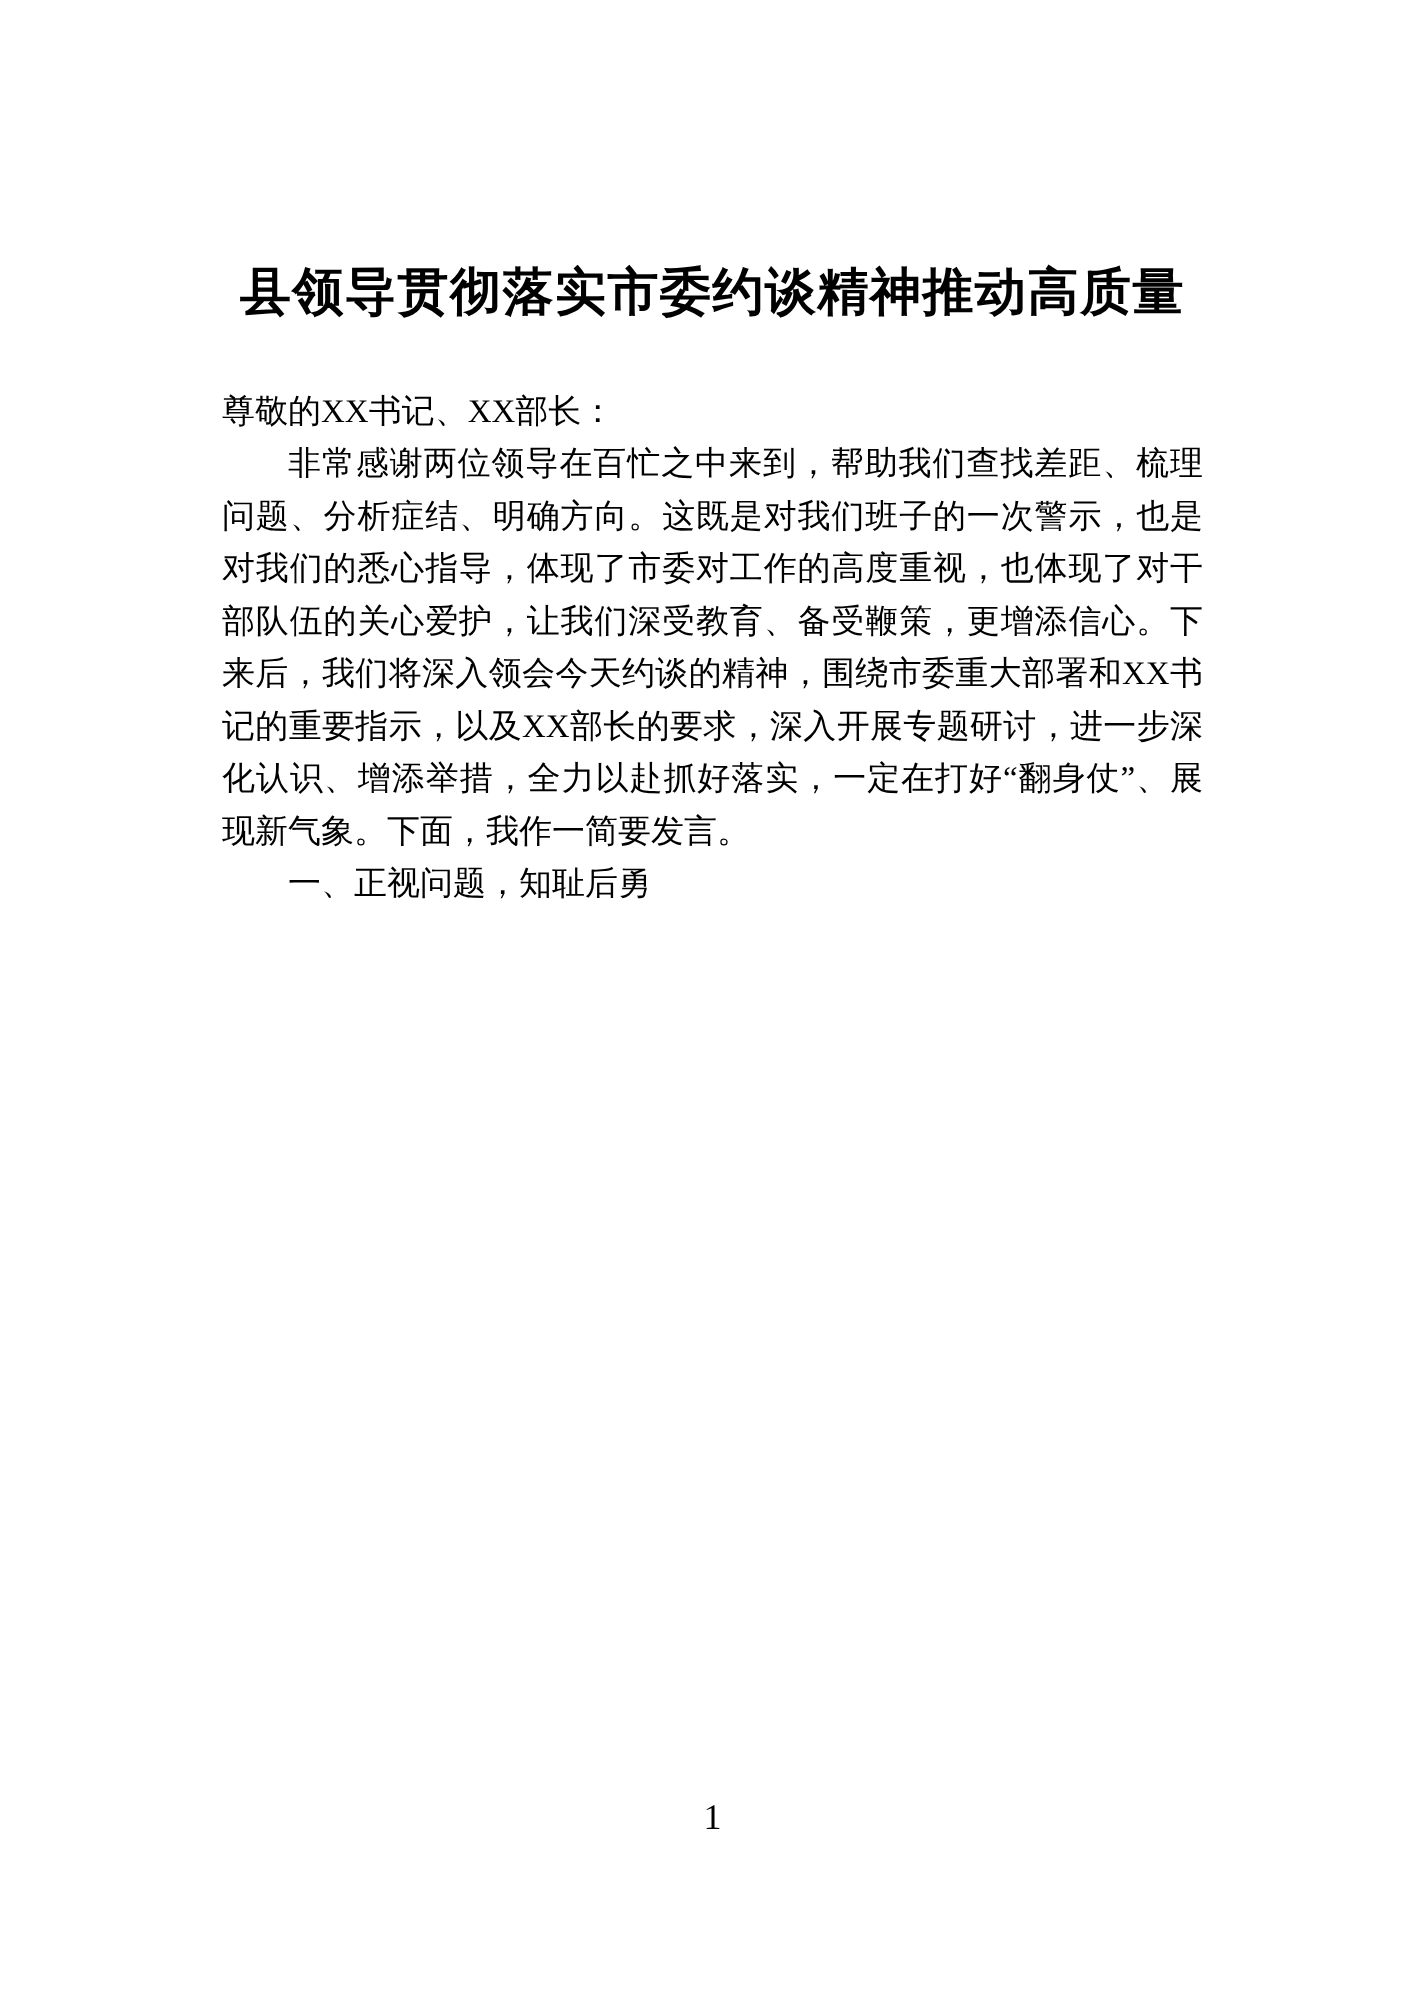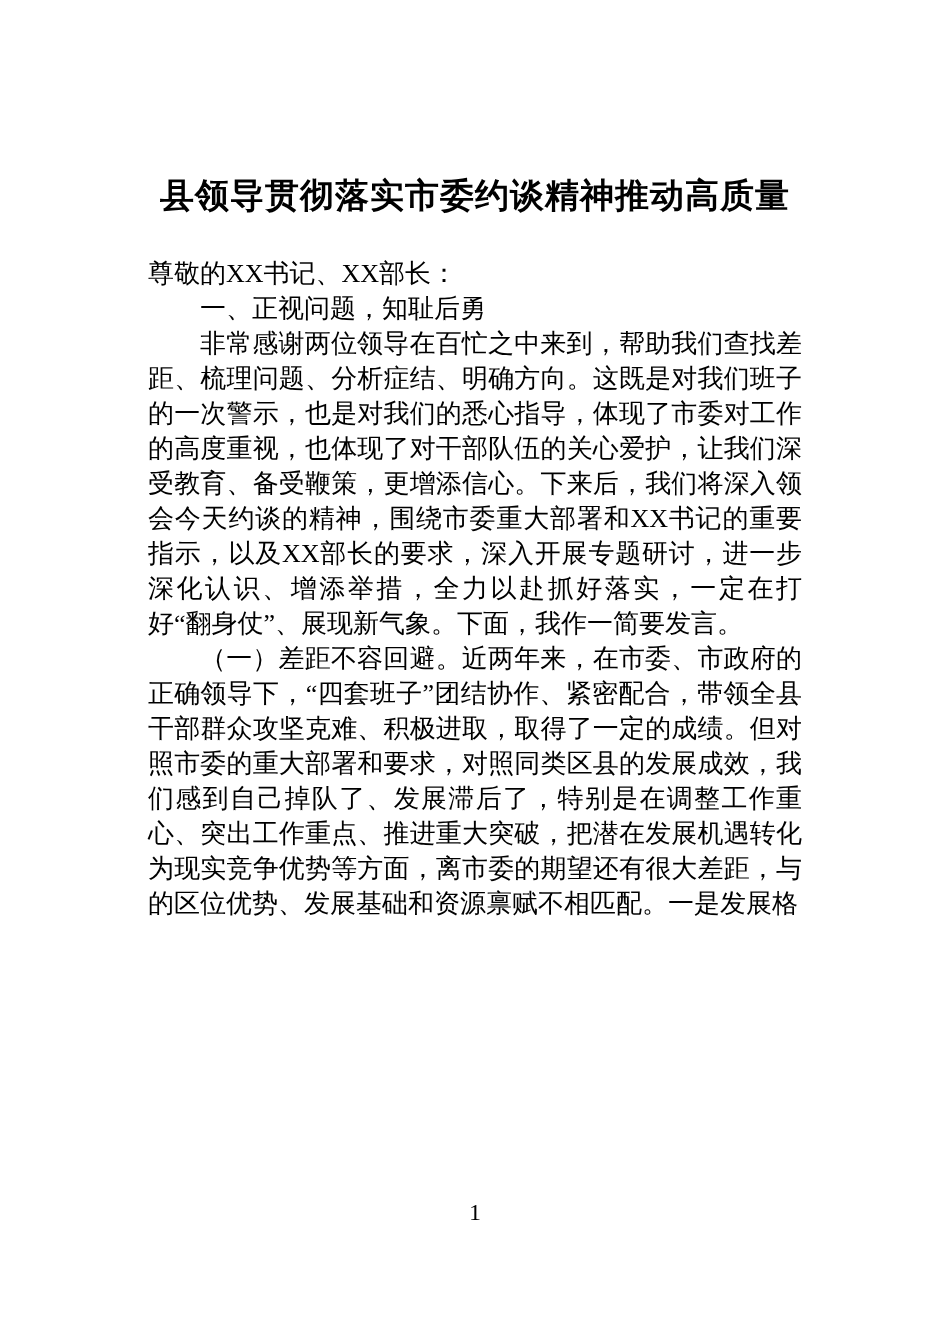--- a/index.html
+++ b/index.html
@@ -29,7 +29,7 @@
   }
   .title-line { display: block; }
   .doc-body {
-    font-size: 26px;
+    font-size: 22px;
     line-height: 35px;
     text-align: justify;
     text-justify: inter-ideograph;

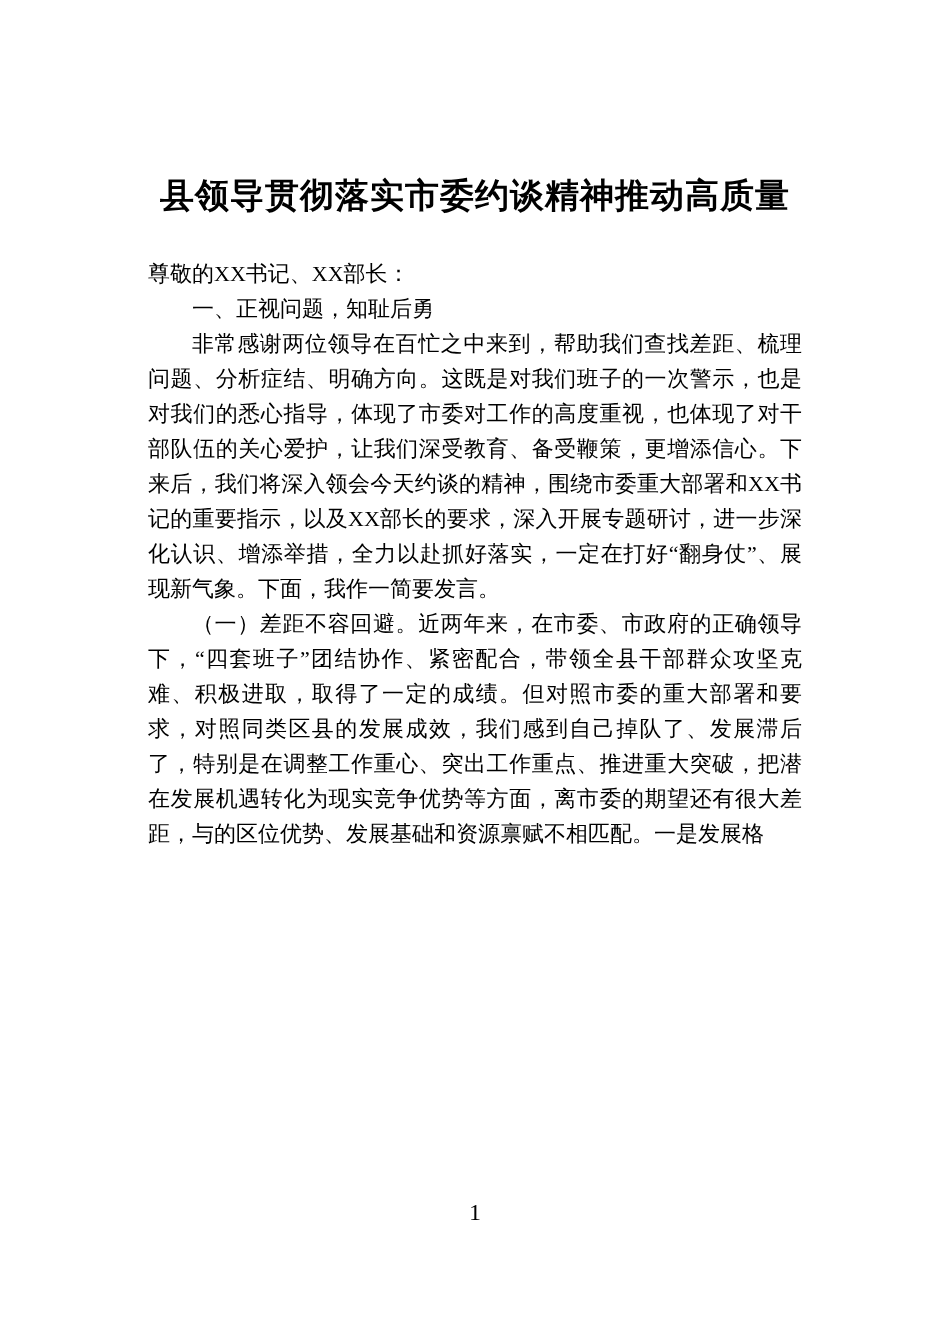--- a/index.html
+++ b/index.html
@@ -59,8 +59,8 @@
 
   <div class="doc-body">
     <p class="para no-indent">尊敬的XX书记、XX部长：</p>
+    <p class="para">非常感谢两位领导在百忙之中来到，帮助我们查找差距、梳理问题、分析症结、明确方向。这既是对我们班子的一次警示，也是对我们的悉心指导，体现了市委对工作的高度重视，也体现了对干部队伍的关心爱护，让我们深受教育、备受鞭策，更增添信心。下来后，我们将深入领会今天约谈的精神，围绕市委重大部署和XX书记的重要指示，以及XX部长的要求，深入开展专题研讨，进一步深化认识、增添举措，全力以赴抓好落实，一定在打好“翻身仗”、展现新气象。下面，我作一简要发言。</p>
     <p class="para">一、正视问题，知耻后勇</p>
-    <p class="para">非常感谢两位领导在百忙之中来到，帮助我们查找差距、梳理问题、分析症结、明确方向。这既是对我们班子的一次警示，也是对我们的悉心指导，体现了市委对工作的高度重视，也体现了对干部队伍的关心爱护，让我们深受教育、备受鞭策，更增添信心。下来后，我们将深入领会今天约谈的精神，围绕市委重大部署和XX书记的重要指示，以及XX部长的要求，深入开展专题研讨，进一步深化认识、增添举措，全力以赴抓好落实，一定在打好“翻身仗”、展现新气象。下面，我作一简要发言。</p>
     <p class="para">（一）差距不容回避。近两年来，在市委、市政府的正确领导下，“四套班子”团结协作、紧密配合，带领全县干部群众攻坚克难、积极进取，取得了一定的成绩。但对照市委的重大部署和要求，对照同类区县的发展成效，我们感到自己掉队了、发展滞后了，特别是在调整工作重心、突出工作重点、推进重大突破，把潜在发展机遇转化为现实竞争优势等方面，离市委的期望还有很大差距，与的区位优势、发展基础和资源禀赋不相匹配。一是发展格</p>
   </div>
 

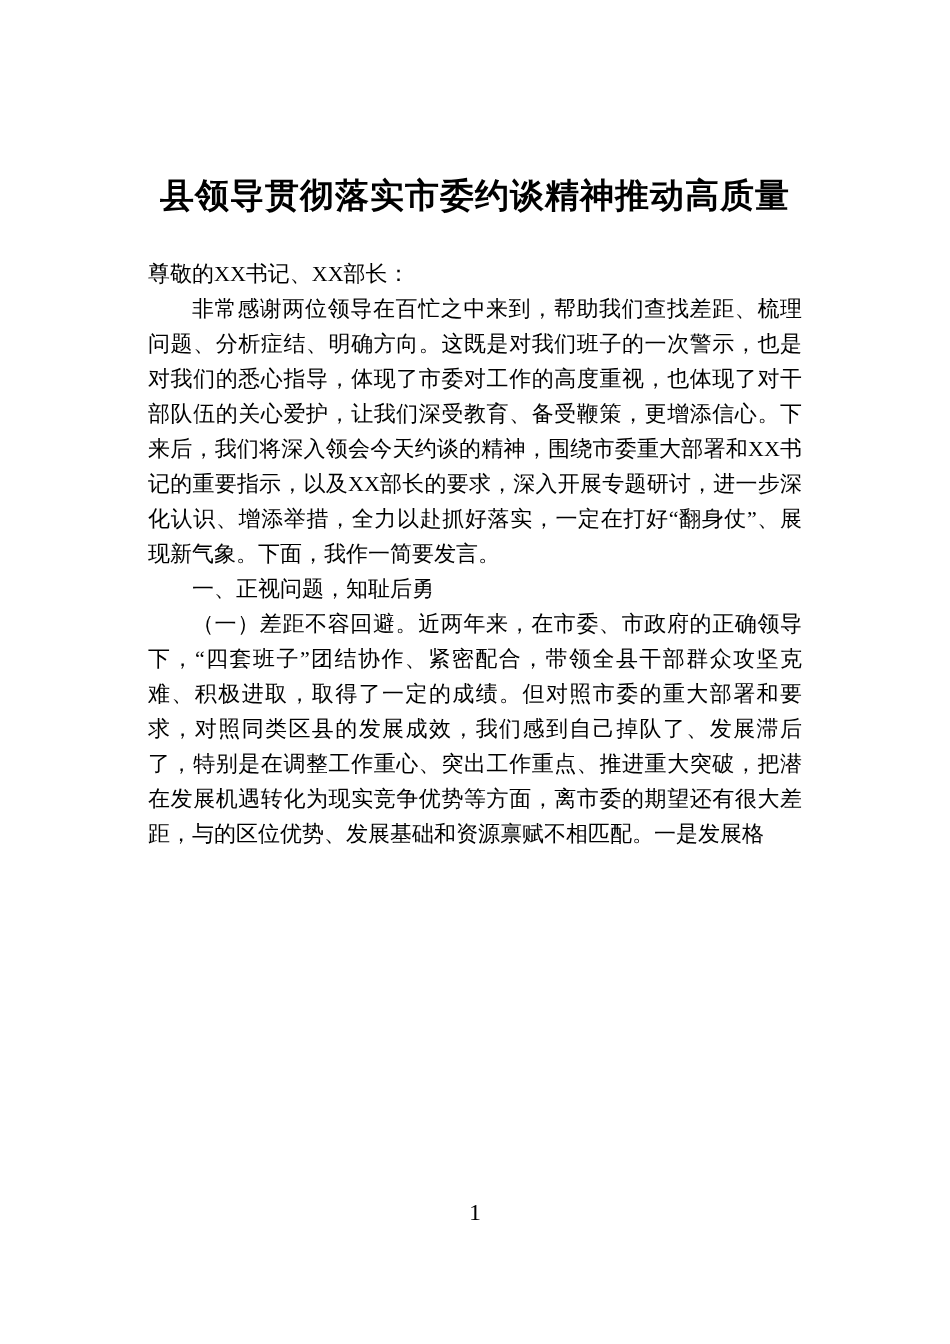--- a/index.html
+++ b/index.html
@@ -61,7 +61,6 @@
     <p class="para no-indent">尊敬的XX书记、XX部长：</p>
     <p class="para">非常感谢两位领导在百忙之中来到，帮助我们查找差距、梳理问题、分析症结、明确方向。这既是对我们班子的一次警示，也是对我们的悉心指导，体现了市委对工作的高度重视，也体现了对干部队伍的关心爱护，让我们深受教育、备受鞭策，更增添信心。下来后，我们将深入领会今天约谈的精神，围绕市委重大部署和XX书记的重要指示，以及XX部长的要求，深入开展专题研讨，进一步深化认识、增添举措，全力以赴抓好落实，一定在打好“翻身仗”、展现新气象。下面，我作一简要发言。</p>
     <p class="para">一、正视问题，知耻后勇</p>
-    <p class="para">（一）差距不容回避。近两年来，在市委、市政府的正确领导下，“四套班子”团结协作、紧密配合，带领全县干部群众攻坚克难、积极进取，取得了一定的成绩。但对照市委的重大部署和要求，对照同类区县的发展成效，我们感到自己掉队了、发展滞后了，特别是在调整工作重心、突出工作重点、推进重大突破，把潜在发展机遇转化为现实竞争优势等方面，离市委的期望还有很大差距，与的区位优势、发展基础和资源禀赋不相匹配。一是发展格</p>
   </div>
 
   <div class="footer">

